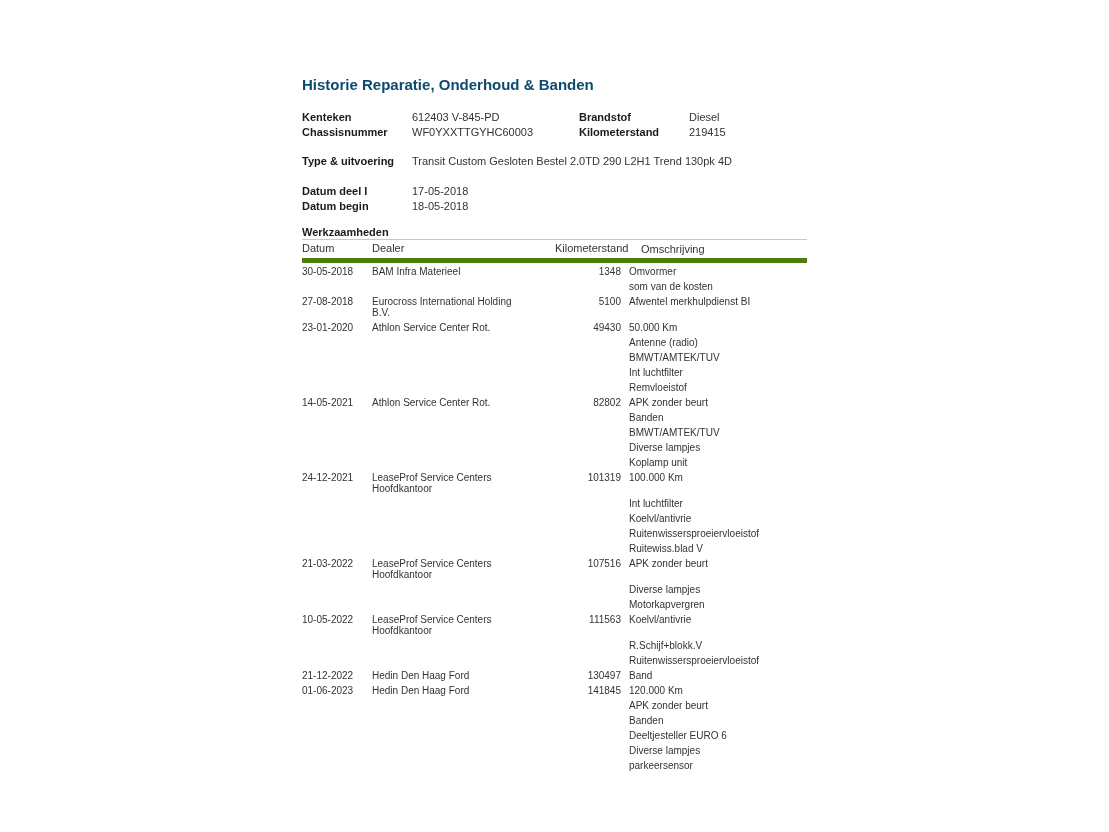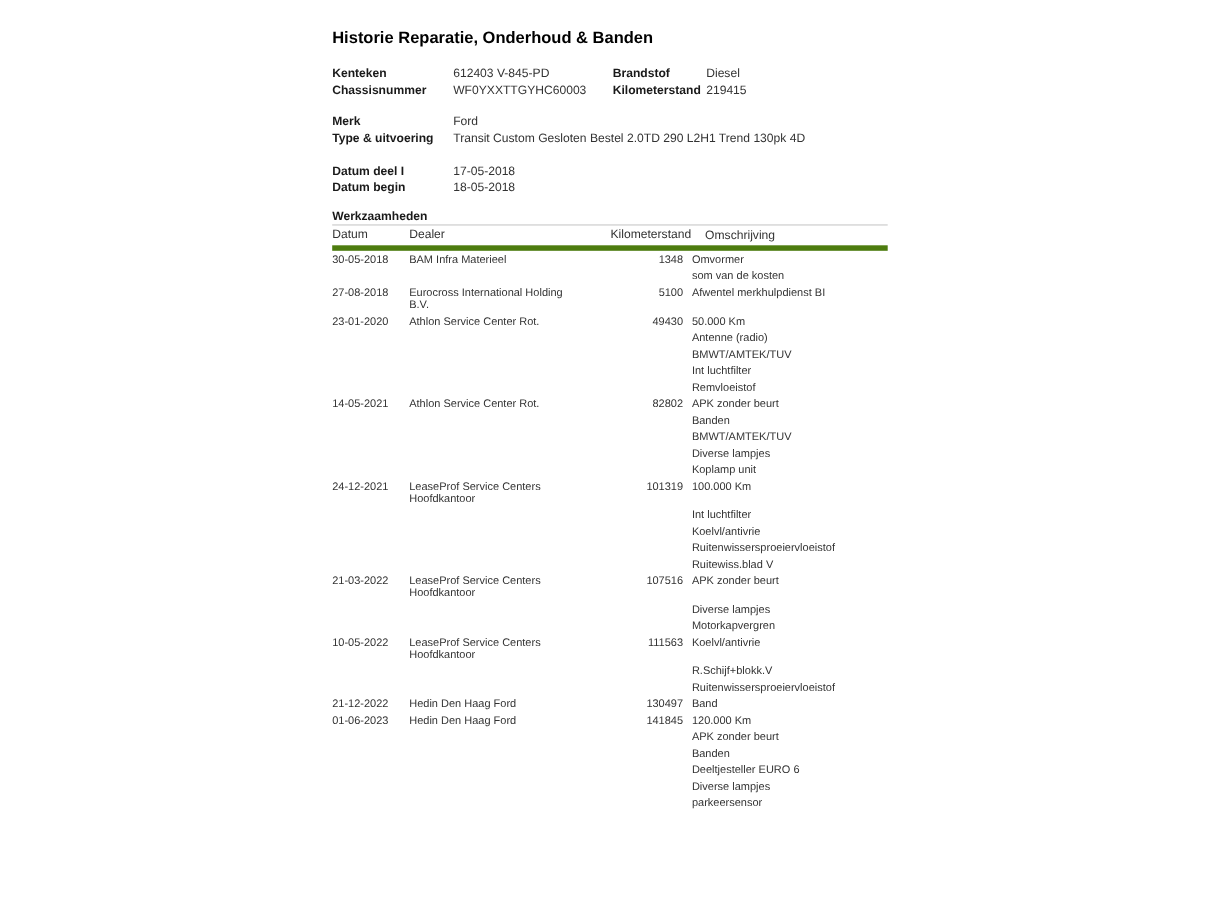--- a/index.html
+++ b/index.html
@@ -16,11 +16,11 @@
     width: 505px;
   }
   .doc-title {
-    margin-top: 27px;
+    margin-top: 77px;
     font-size: 15px;
     line-height: 16px;
     font-weight: bold;
-    color: #000000;
+    color: #0c4a6e;
     white-space: nowrap;
   }
   

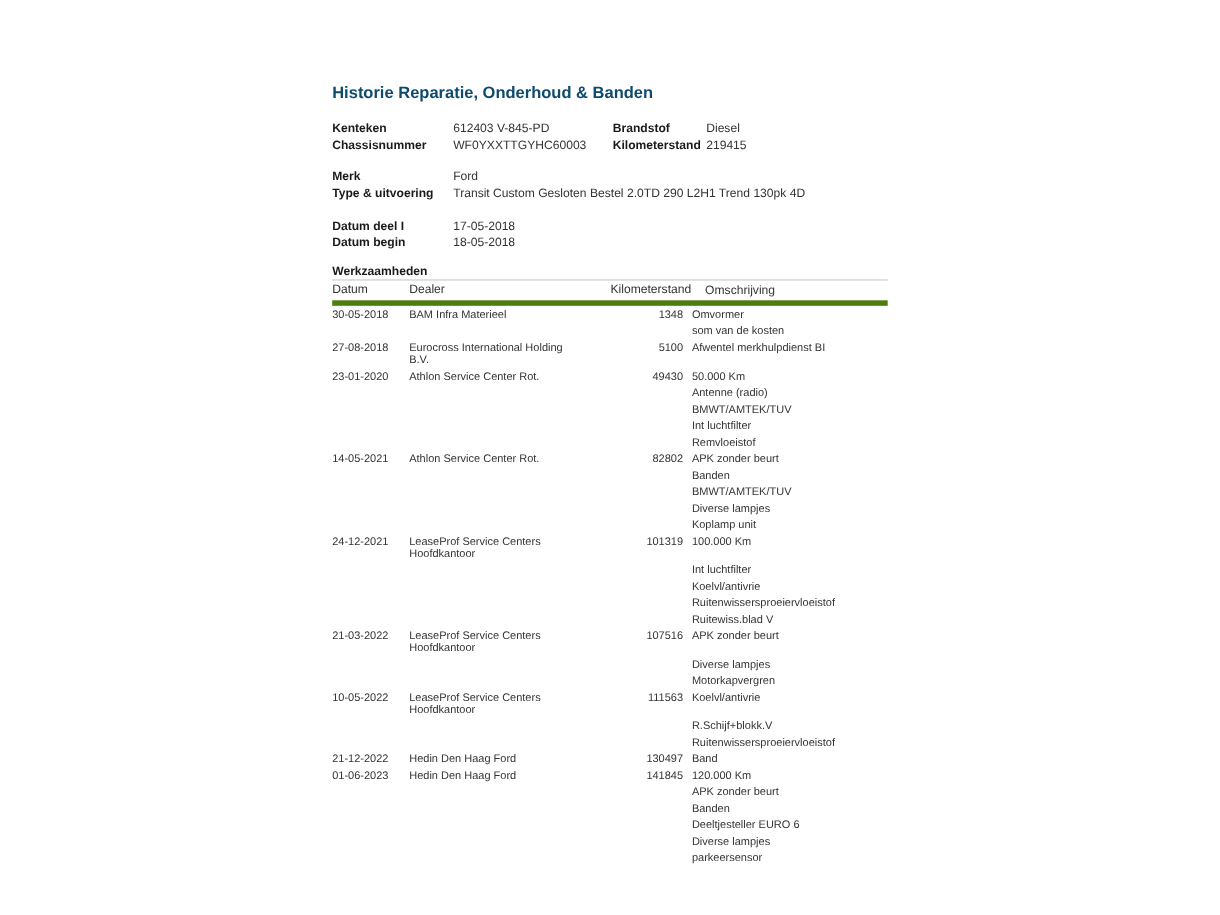--- a/index.html
+++ b/index.html
@@ -32,7 +32,7 @@
   .lbl { font-weight: bold; color: #1a1a1a; }
   .c-lbl1 { width: 110px; }
   .c-val1 { width: 145px; }
-  .c-lbl2 { width: 85px; }
+  .c-lbl2 { width: 110px; margin-left: 22px; }
   .c-val2 { flex: 1; }
   
   .section-title {

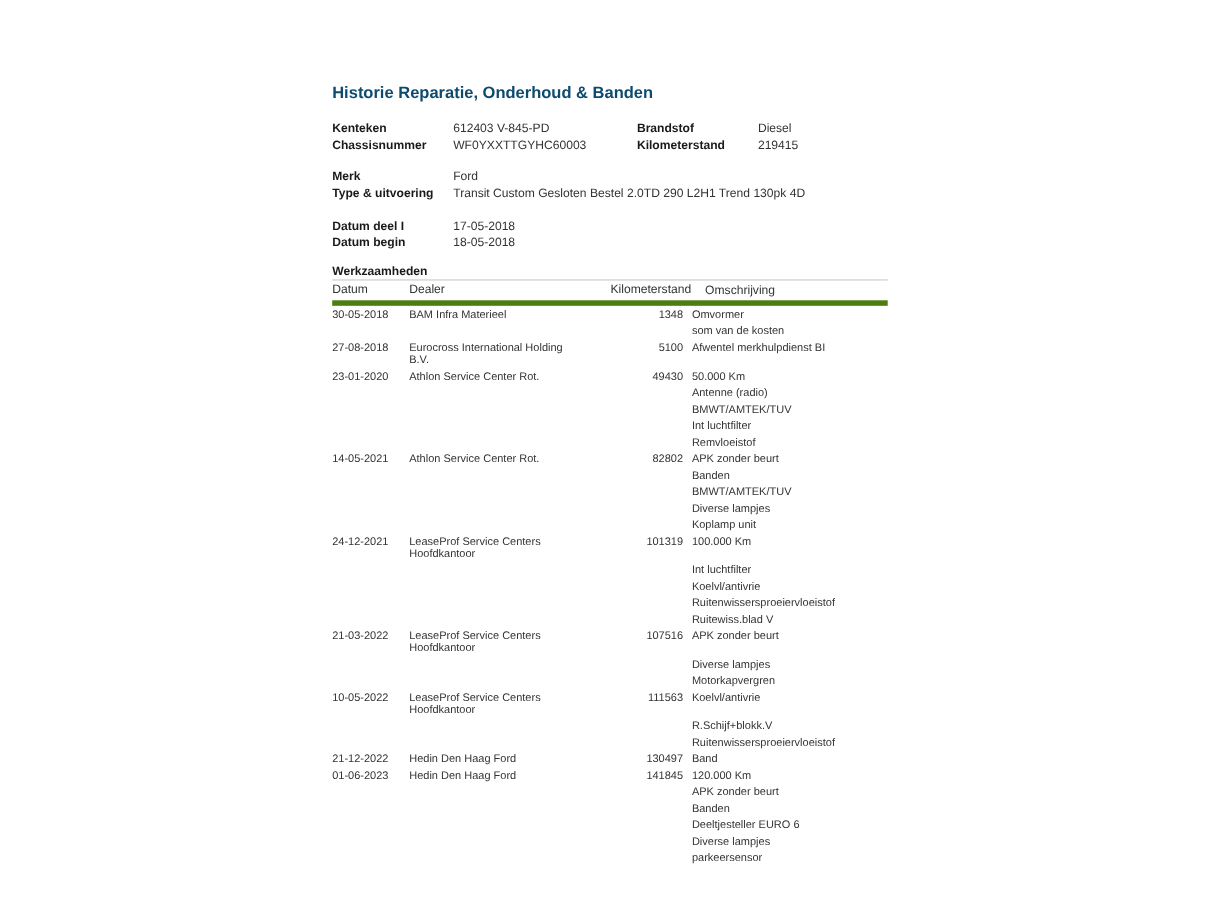--- a/index.html
+++ b/index.html
@@ -82,10 +82,6 @@
 
   <div class="info-block ib-2">
     <div class="info-row">
-      <div class="lbl c-lbl1">Merk</div>
-      <div class="c-val2">Ford</div>
-    </div>
-    <div class="info-row">
       <div class="lbl c-lbl1">Type &amp; uitvoering</div>
       <div class="c-val2">Transit Custom Gesloten Bestel 2.0TD 290 L2H1 Trend 130pk 4D</div>
     </div>

